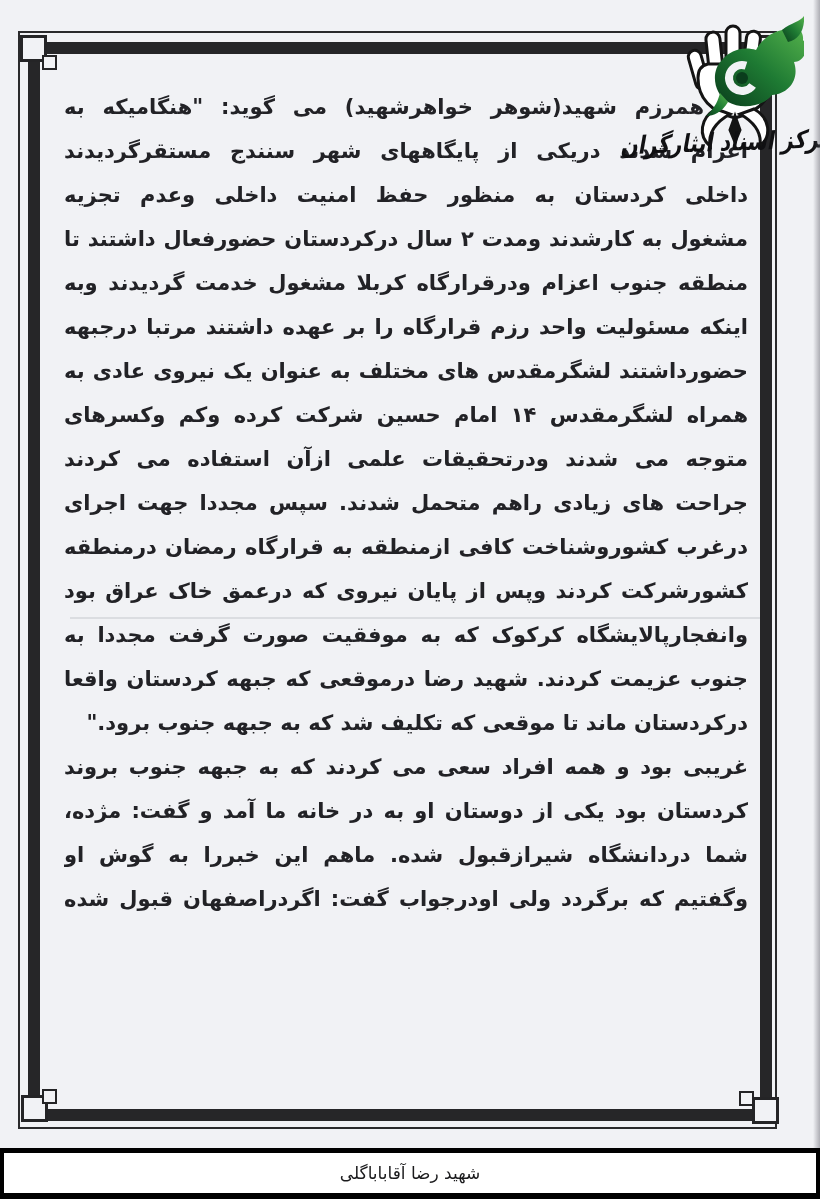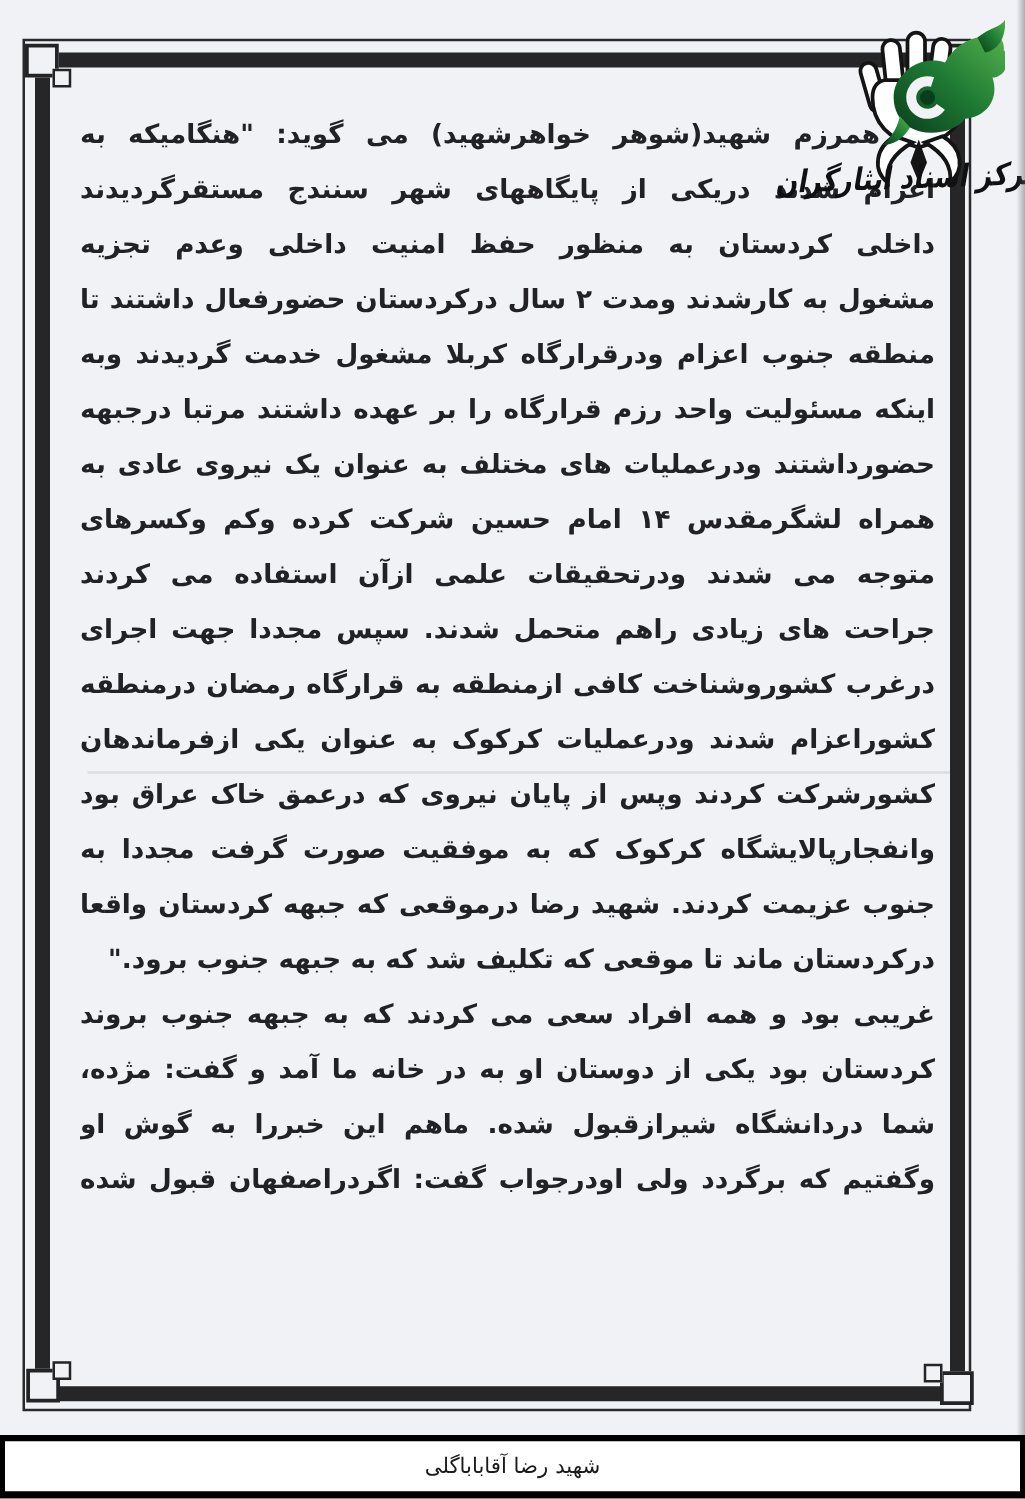--- a/index.html
+++ b/index.html
@@ -68,7 +68,7 @@
       <div class="line j">مشغول به کارشدند ومدت ۲ سال درکردستان حضورفعال داشتند تا به</div>
       <div class="line j">منطقه جنوب اعزام ودرقرارگاه کربلا مشغول خدمت گردیدند وبه دلیل</div>
       <div class="line j">اینکه مسئولیت واحد رزم قرارگاه را بر عهده داشتند مرتبا درجبهه ها</div>
-      <div class="line j">حضورداشتند ودرعملیات های مختلف به عنوان یک نیروی عادی به</div>
+      <div class="line j">حضورداشتند لشگرمقدس های مختلف به عنوان یک نیروی عادی به</div>
       <div class="line j">همراه لشگرمقدس ۱۴ امام حسین شرکت کرده وکم وکسرهای عملیات را</div>
       <div class="line j">متوجه می شدند ودرتحقیقات علمی ازآن استفاده می کردند ودراین راستا</div>
       <div class="line j">جراحت های زیادی راهم متحمل شدند. سپس مجددا جهت اجرای عملیاتها</div>

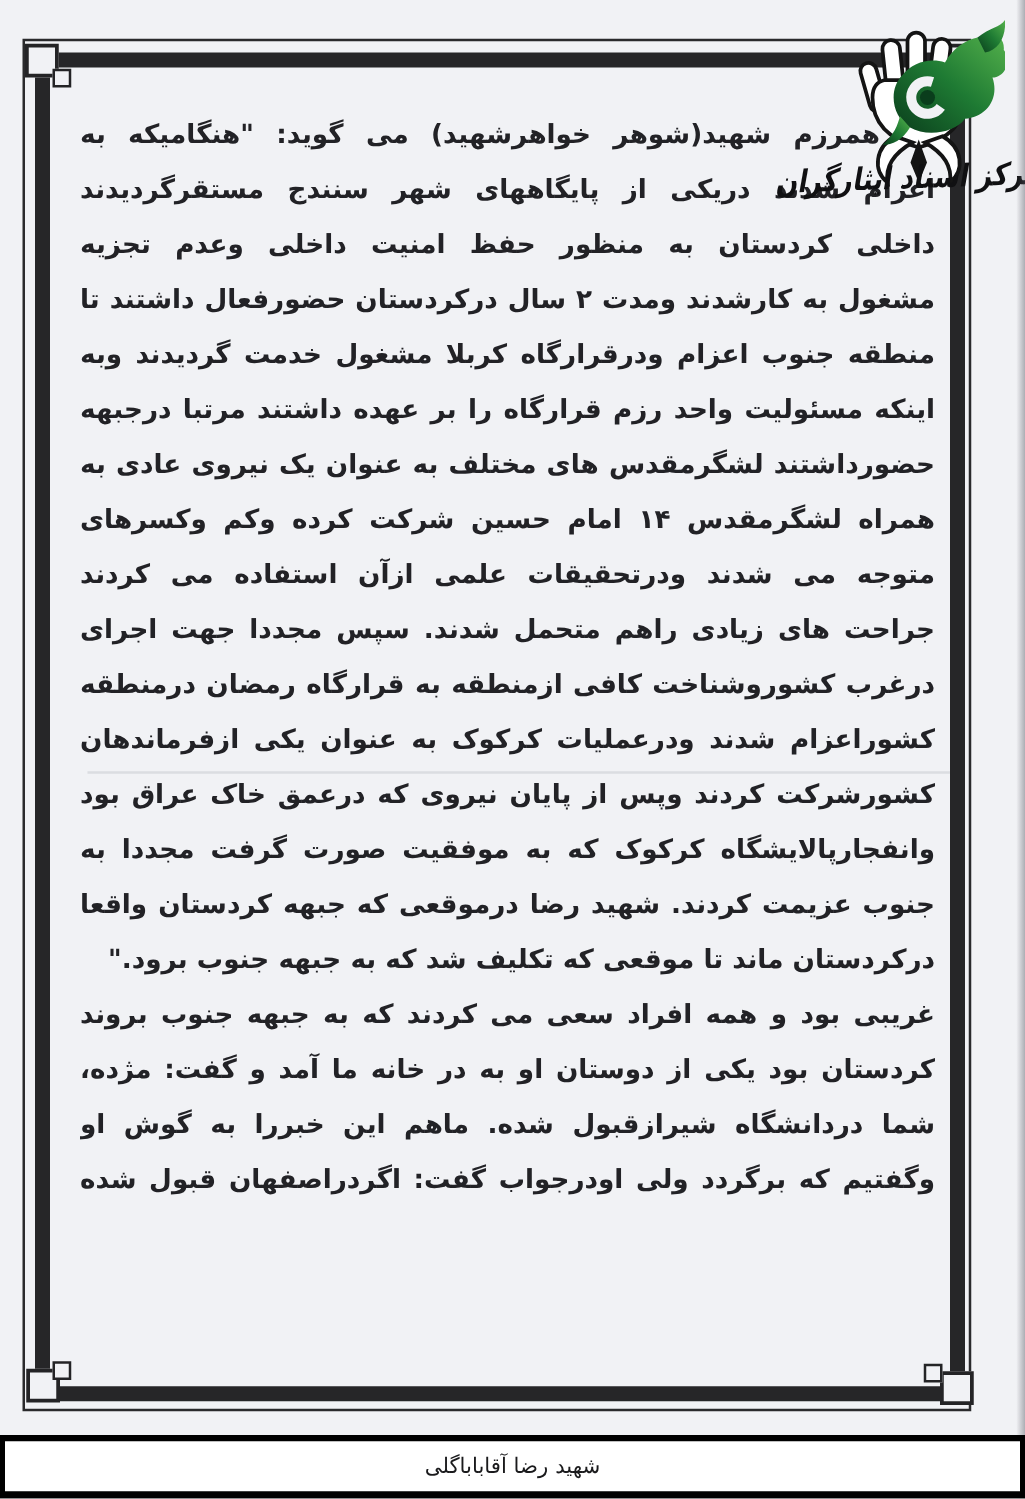--- a/index.html
+++ b/index.html
@@ -73,7 +73,6 @@
       <div class="line j">متوجه می شدند ودرتحقیقات علمی ازآن استفاده می کردند ودراین راستا</div>
       <div class="line j">جراحت های زیادی راهم متحمل شدند. سپس مجددا جهت اجرای عملیاتها</div>
       <div class="line j">درغرب کشوروشناخت کافی ازمنطقه به قرارگاه رمضان درمنطقه غرب</div>
-      <div class="line j">کشوراعزام شدند ودرعملیات کرکوک به عنوان یکی ازفرماندهان</div>
       <div class="line j">کشورشرکت کردند وپس از پایان نیروی که درعمق خاک عراق بود</div>
       <div class="line j">وانفجارپالایشگاه کرکوک که به موفقیت صورت گرفت مجددا به جبهه</div>
       <div class="line j">جنوب عزیمت کردند. شهید رضا درموقعی که جبهه کردستان واقعا جبهه</div>

